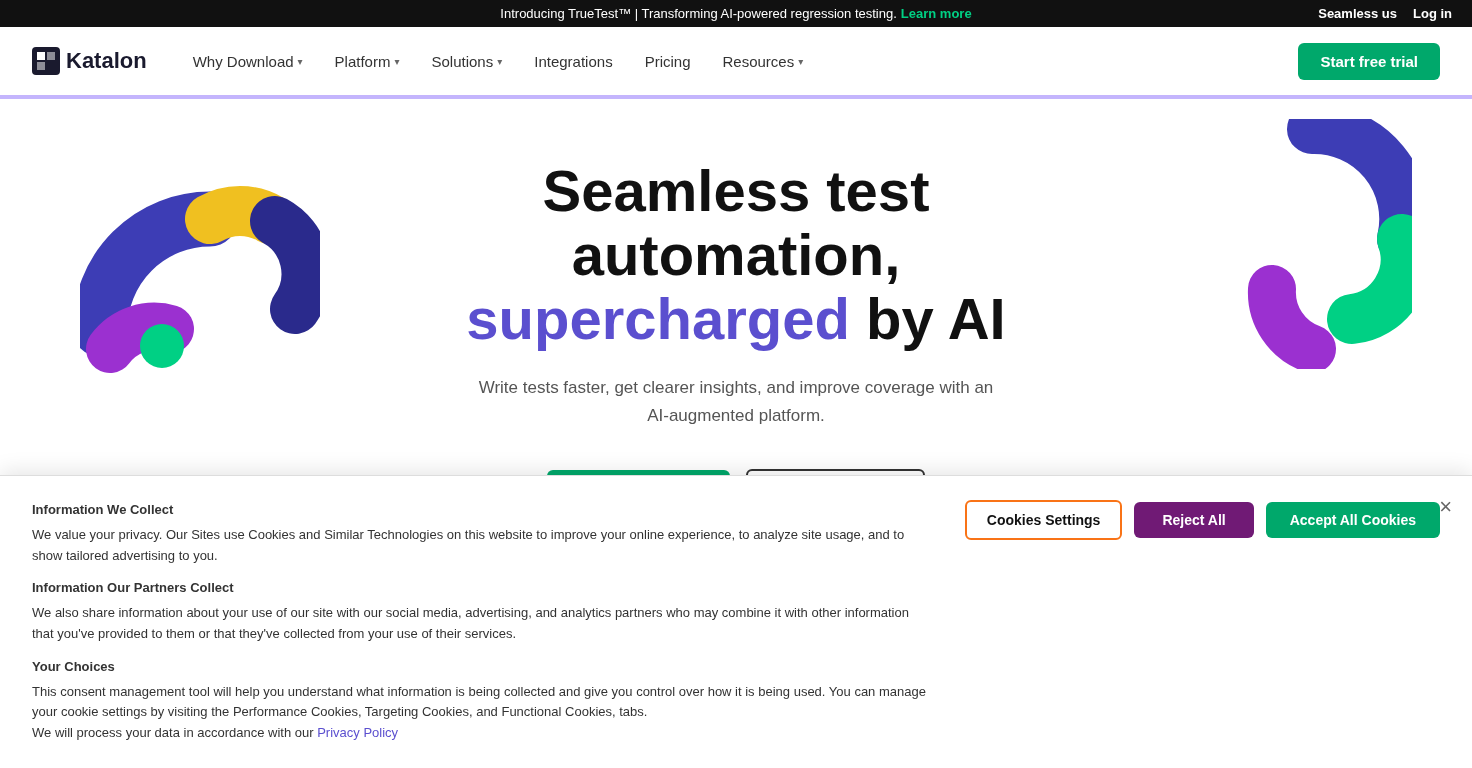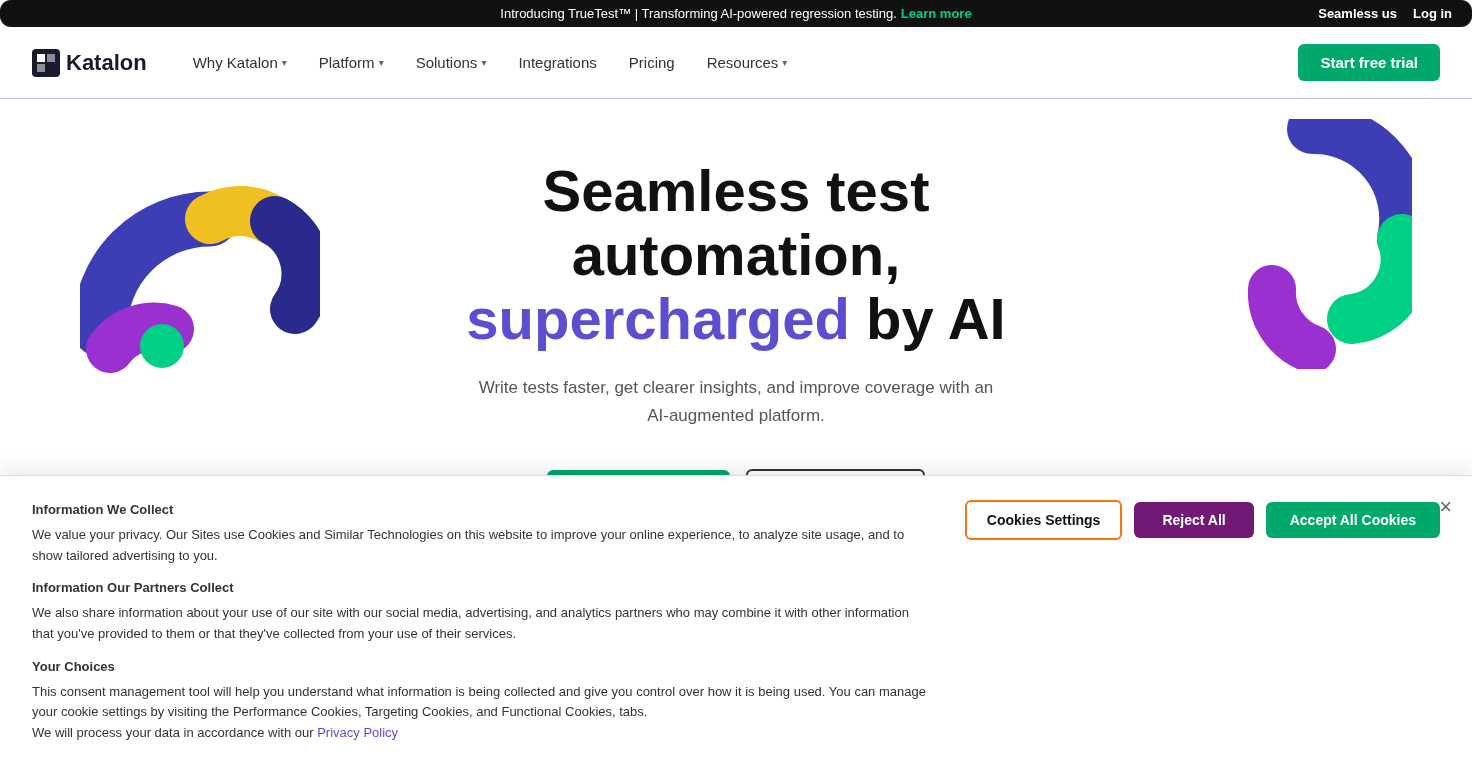--- a/index.html
+++ b/index.html
@@ -17,7 +17,6 @@
       justify-content: center;
       gap: 4px;
       position: relative;
-      border-radius: 11px;
     }
     .top-banner a { color: #00d084; text-decoration: none; font-weight: 600; }
     .top-banner .contact-links {

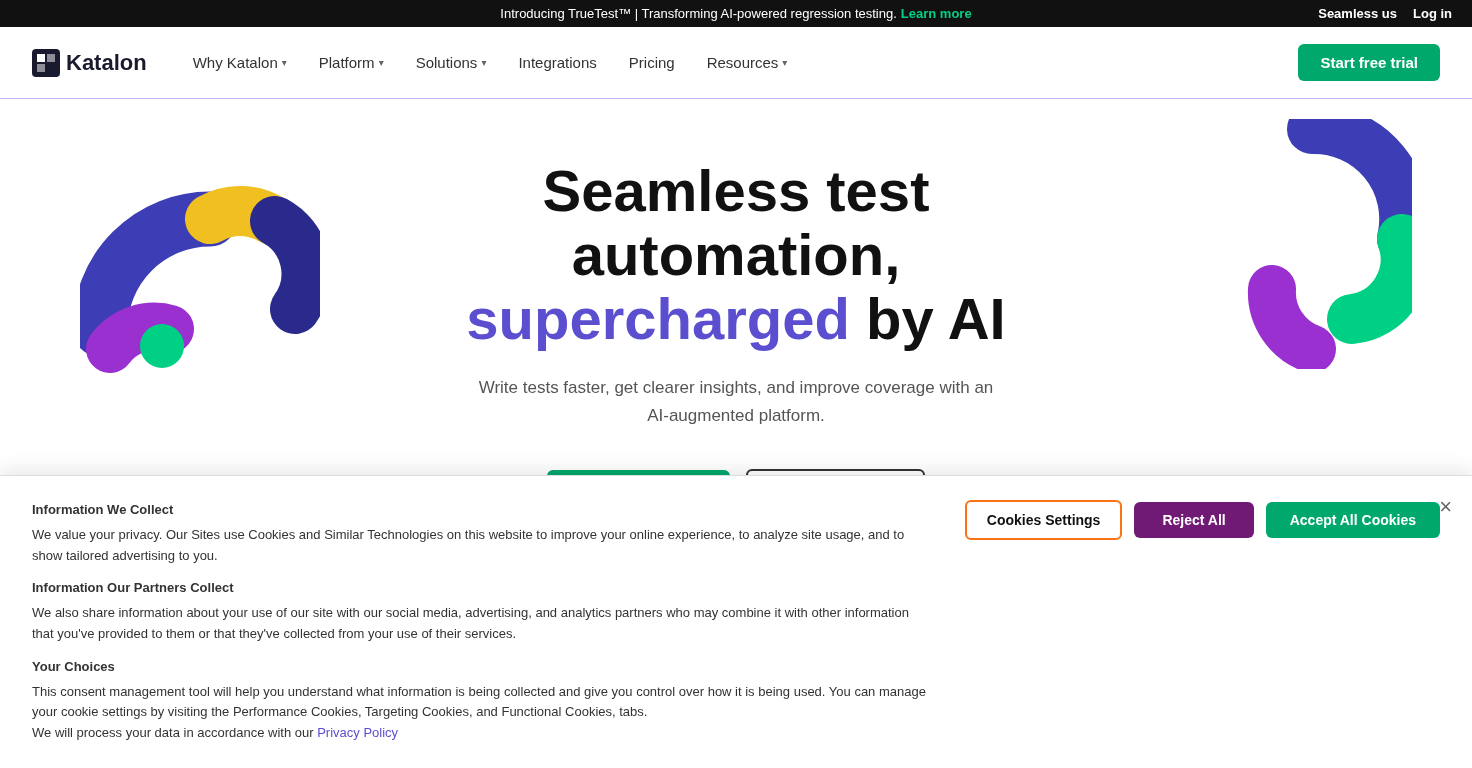--- a/index.html
+++ b/index.html
@@ -34,7 +34,7 @@
       align-items: center;
       padding: 0 32px;
       height: 72px;
-      border-bottom: 1px solid #c4b5fd;
+      border-bottom: 4px solid #c4b5fd;
       background: #fff;
     }
     .logo {

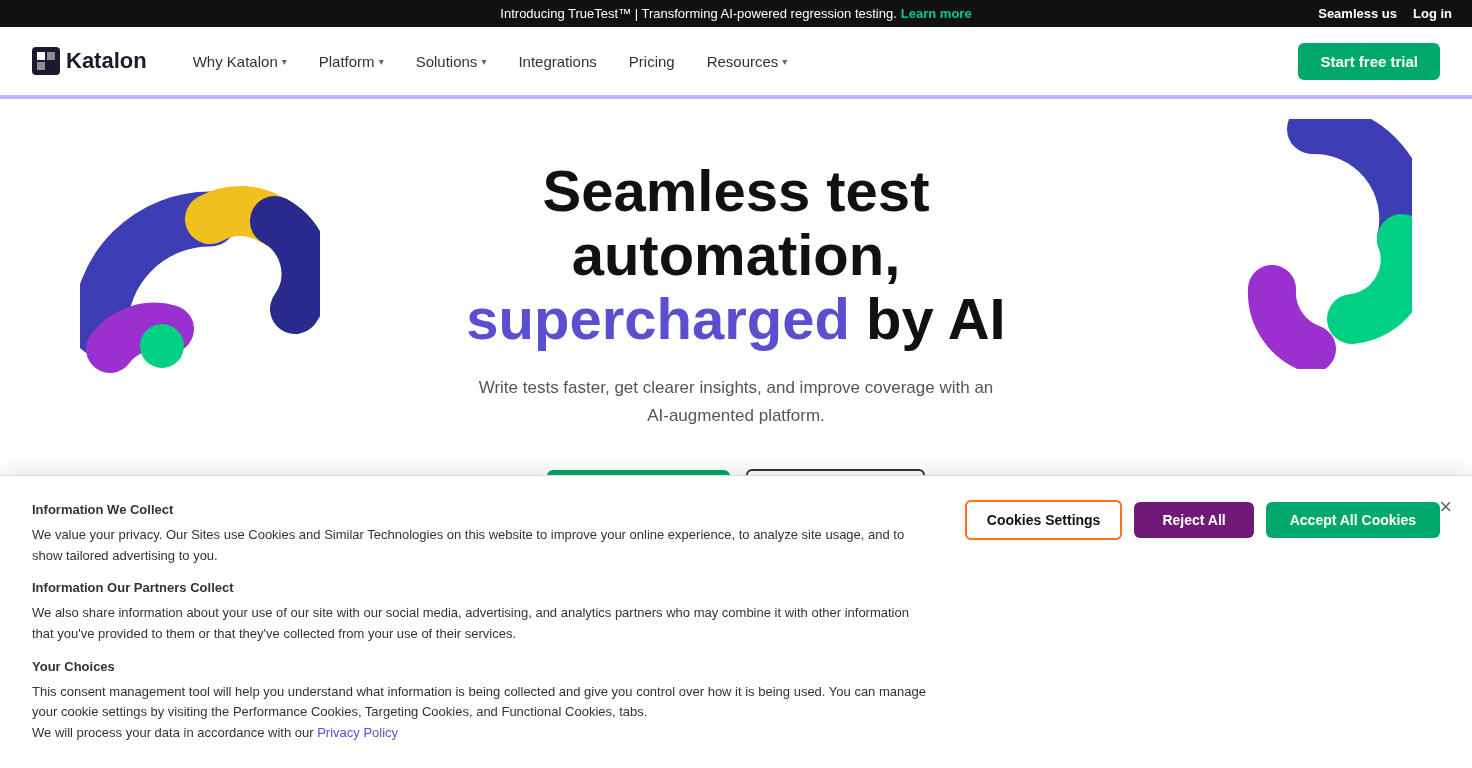--- a/index.html
+++ b/index.html
@@ -307,7 +307,7 @@
 
   <div class="nav-links">
     <div class="nav-item">
-      <span>Why Katalon</span>
+      <span>Why Download</span>
       <span class="chevron">▾</span>
     </div>
     <div class="nav-item">

